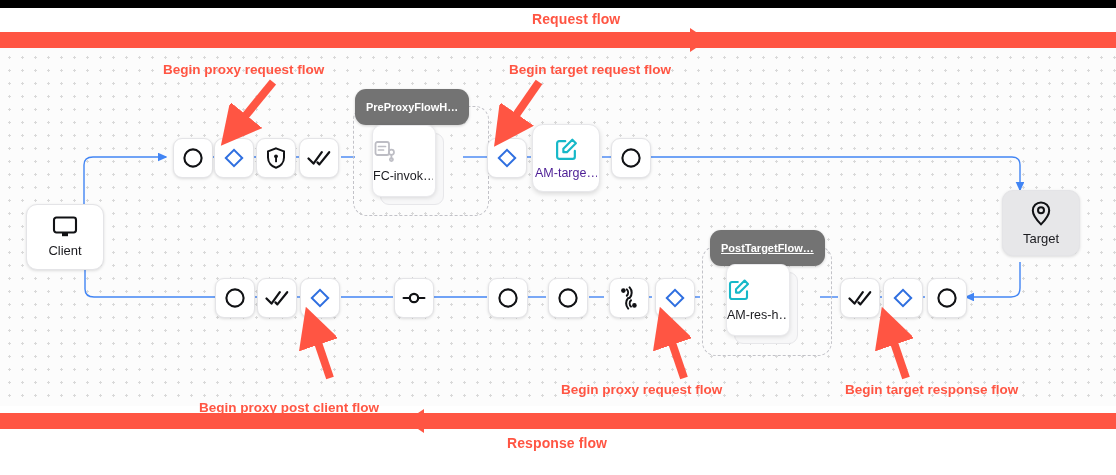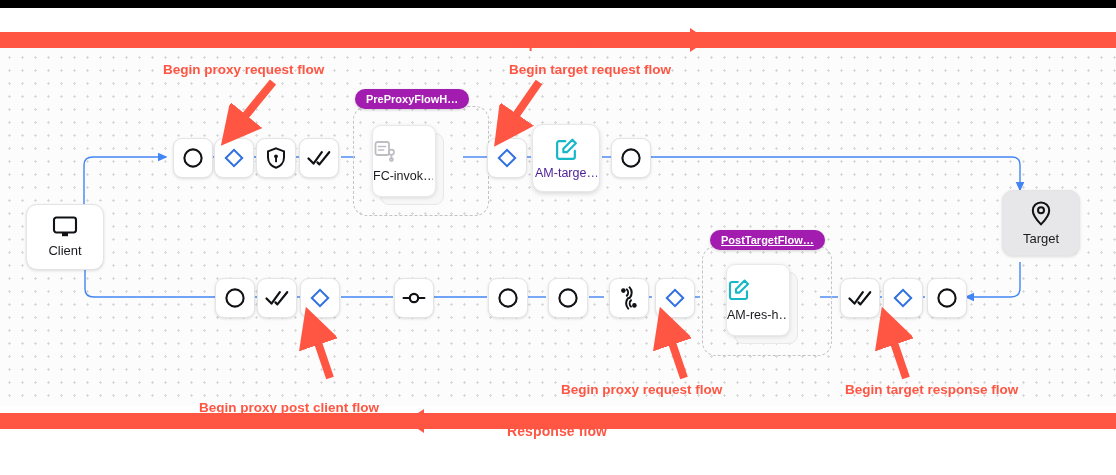--- a/index.html
+++ b/index.html
@@ -23,7 +23,7 @@
   .arrow-left{border-top:12px solid transparent;border-bottom:12px solid transparent;border-right:18px solid #ff5543;left:406px;top:409px;}
 
   .band-label{position:absolute;color:#ff5543;font-weight:bold;font-size:14px;letter-spacing:.1px;white-space:nowrap;}
-  .label-request{left:506px;top:11px;margin-top:24px;}
+  .label-request{left:532px;top:11px;}
   .label-response{left:507px;top:423px;}
 
   .ann{position:absolute;color:#ff5543;font-weight:bold;font-size:13.5px;white-space:nowrap;}

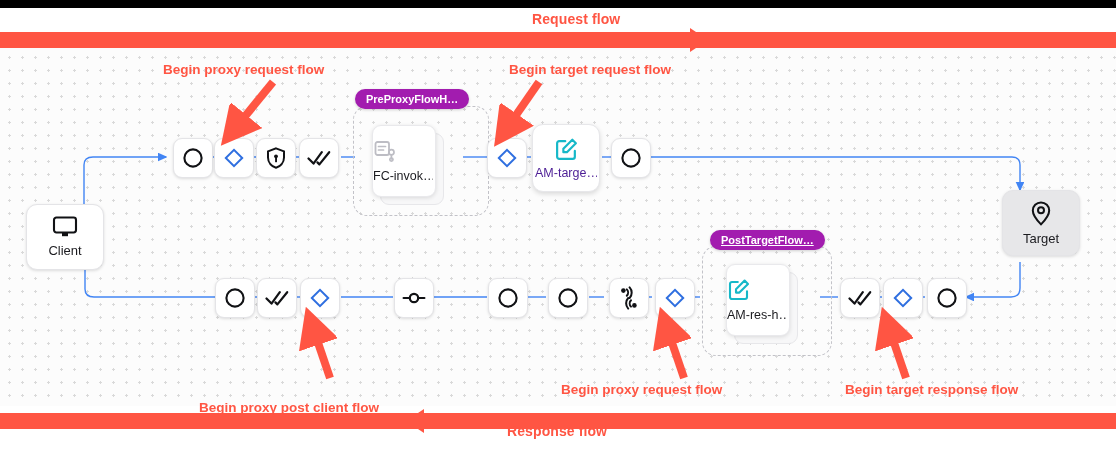--- a/index.html
+++ b/index.html
@@ -55,8 +55,8 @@
   .stackcard .cap{font-size:12.5px;color:#1b1b1f;max-width:60px;overflow:hidden;white-space:nowrap;}
 
   .group{position:absolute;border:1.6px dashed #c2c2c8;border-radius:14px;}
-  .pill{position:absolute;background:#a21caf;color:#fff;border-radius:11px;
-    font-size:11px;font-weight:bold;padding:4px 11px;white-space:nowrap;
+  .pill{position:absolute;background:#737373;color:#fff;border-radius:11px;
+    font-size:11px;font-weight:bold;padding:12px 11px;white-space:nowrap;
     box-shadow:0 1px 3px rgba(0,0,0,.18);}
 
   .wires{position:absolute;left:0;top:0;width:1116px;height:475px;pointer-events:none;}

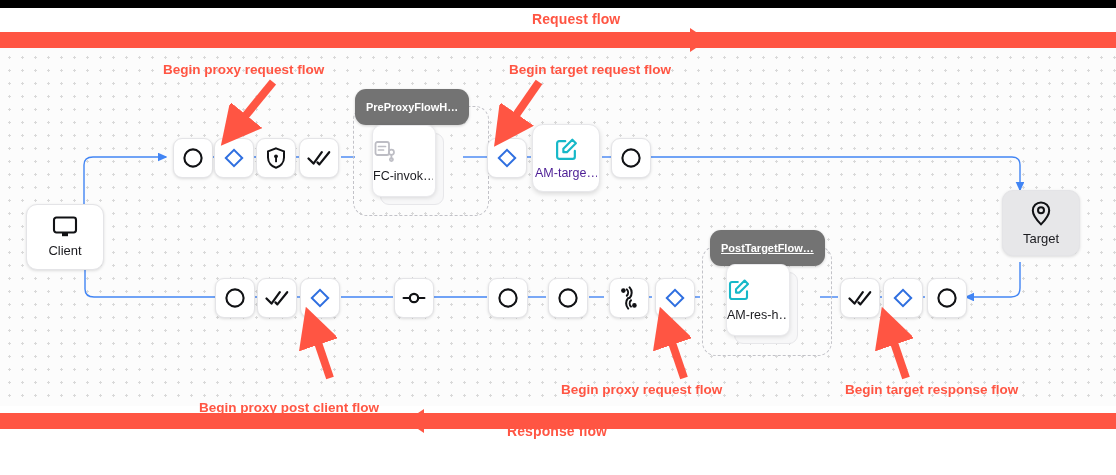--- a/index.html
+++ b/index.html
@@ -24,7 +24,7 @@
 
   .band-label{position:absolute;color:#ff5543;font-weight:bold;font-size:14px;letter-spacing:.1px;white-space:nowrap;}
   .label-request{left:532px;top:11px;}
-  .label-response{left:507px;top:423px;}
+  .label-response{left:507px;top:435px;}
 
   .ann{position:absolute;color:#ff5543;font-weight:bold;font-size:13.5px;white-space:nowrap;}
   .ann-a{left:163px;top:62px;}

